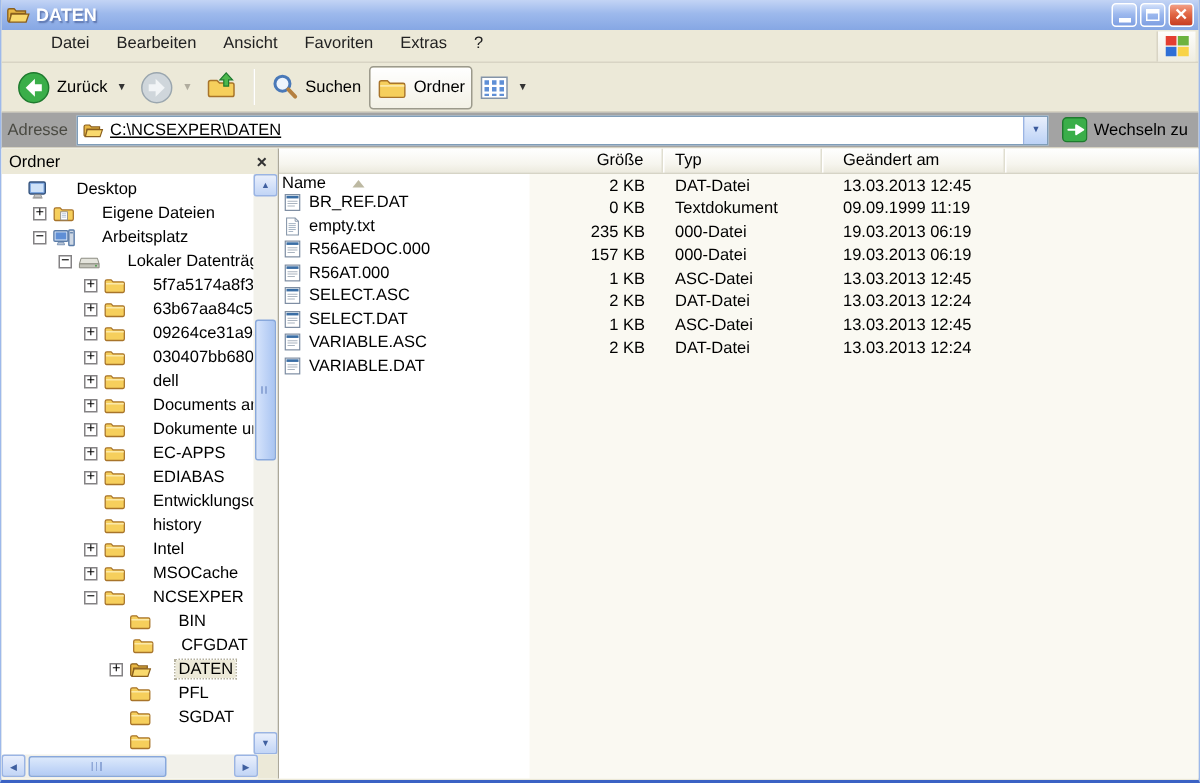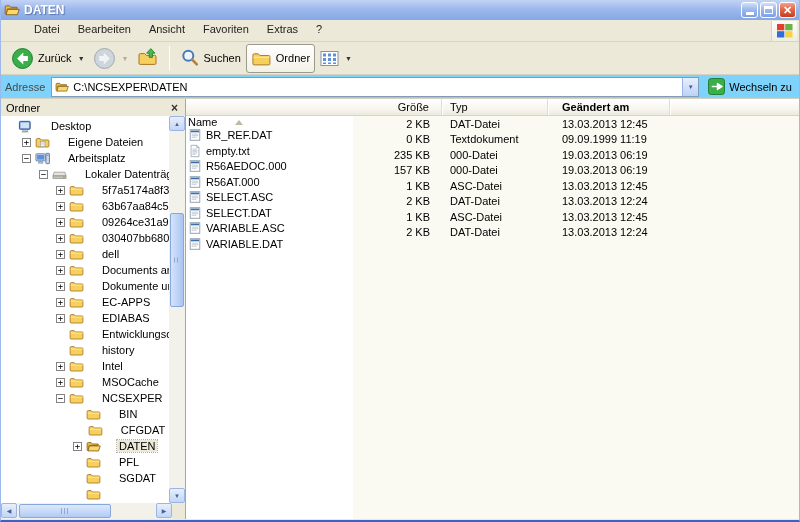--- a/index.html
+++ b/index.html
@@ -54,7 +54,7 @@
 
   
   .addressbar {
-    height: 24px; background: #7dd3fc; display: flex; align-items: center;
+    height: 24px; background: #a3a3a3; display: flex; align-items: center;
     padding: 0 4px; gap: 6px; border-bottom: 1px solid #d6d2c2;
   }
   .addr-label { color: #4a4a42; }

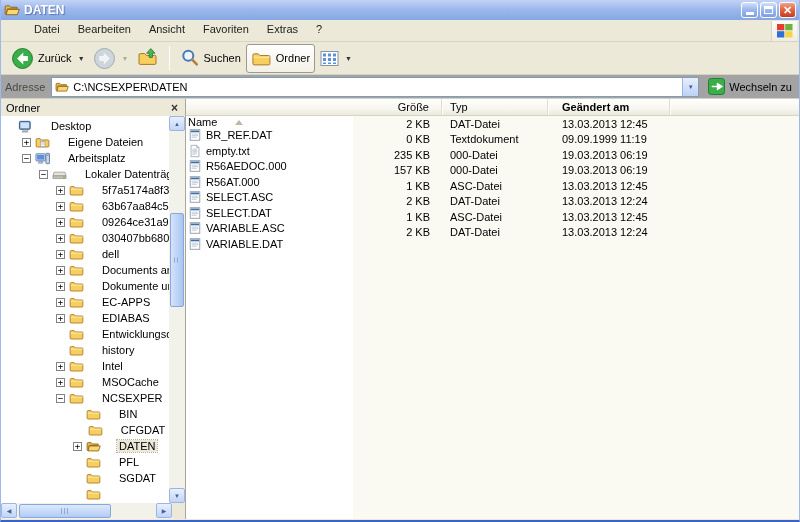--- a/index.html
+++ b/index.html
@@ -61,7 +61,7 @@
   .addr-combo { flex: 1; display: flex; align-items: center; height: 20px;
                 border: 1px solid #7f9db9; background: #fff; padding-left: 3px; gap: 4px; }
   .addr-combo svg { width: 14px; height: 14px; flex: none; display:block; }
-  .addr-text { flex: 1; }
+  .addr-text { flex: 1; text-decoration: underline; }
   .addr-drop { width: 16px; height: 18px; margin-left: auto; flex: none;
                background: linear-gradient(#e8effc,#bcd2f6); border-left: 1px solid #9ab4e4;
                display: flex; align-items: center; justify-content: center; font-size: 6px; color: #3a5a9c; }

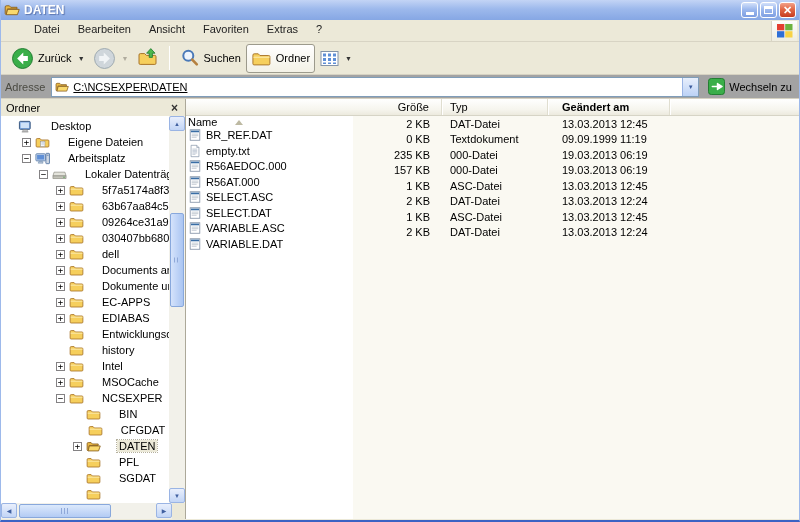--- a/index.html
+++ b/index.html
@@ -122,7 +122,7 @@
   .c0 { width: 167px; } .c1 { width: 89px; justify-content: flex-end; padding-right: 12px; }
   .c2 { width: 106px; padding-left: 8px; } .c3 { width: 122px; padding-left: 14px; }
   .h0 { padding-left: 12px; } .h1 { justify-content: flex-end; padding-right: 12px; }
-  .h2 { padding-left: 8px; } .h3 { padding-left: 14px; font-weight: bold; }
+  .h2 { padding-left: 8px; } .h3 { padding-left: 14px; }
   .c0 { gap: 4px; padding-left: 2px; margin-top: 23px; }
   .file-ico { width: 14px; height: 14px; flex: none; }
   .file-ico svg { width: 14px; height: 14px; display: block; }

